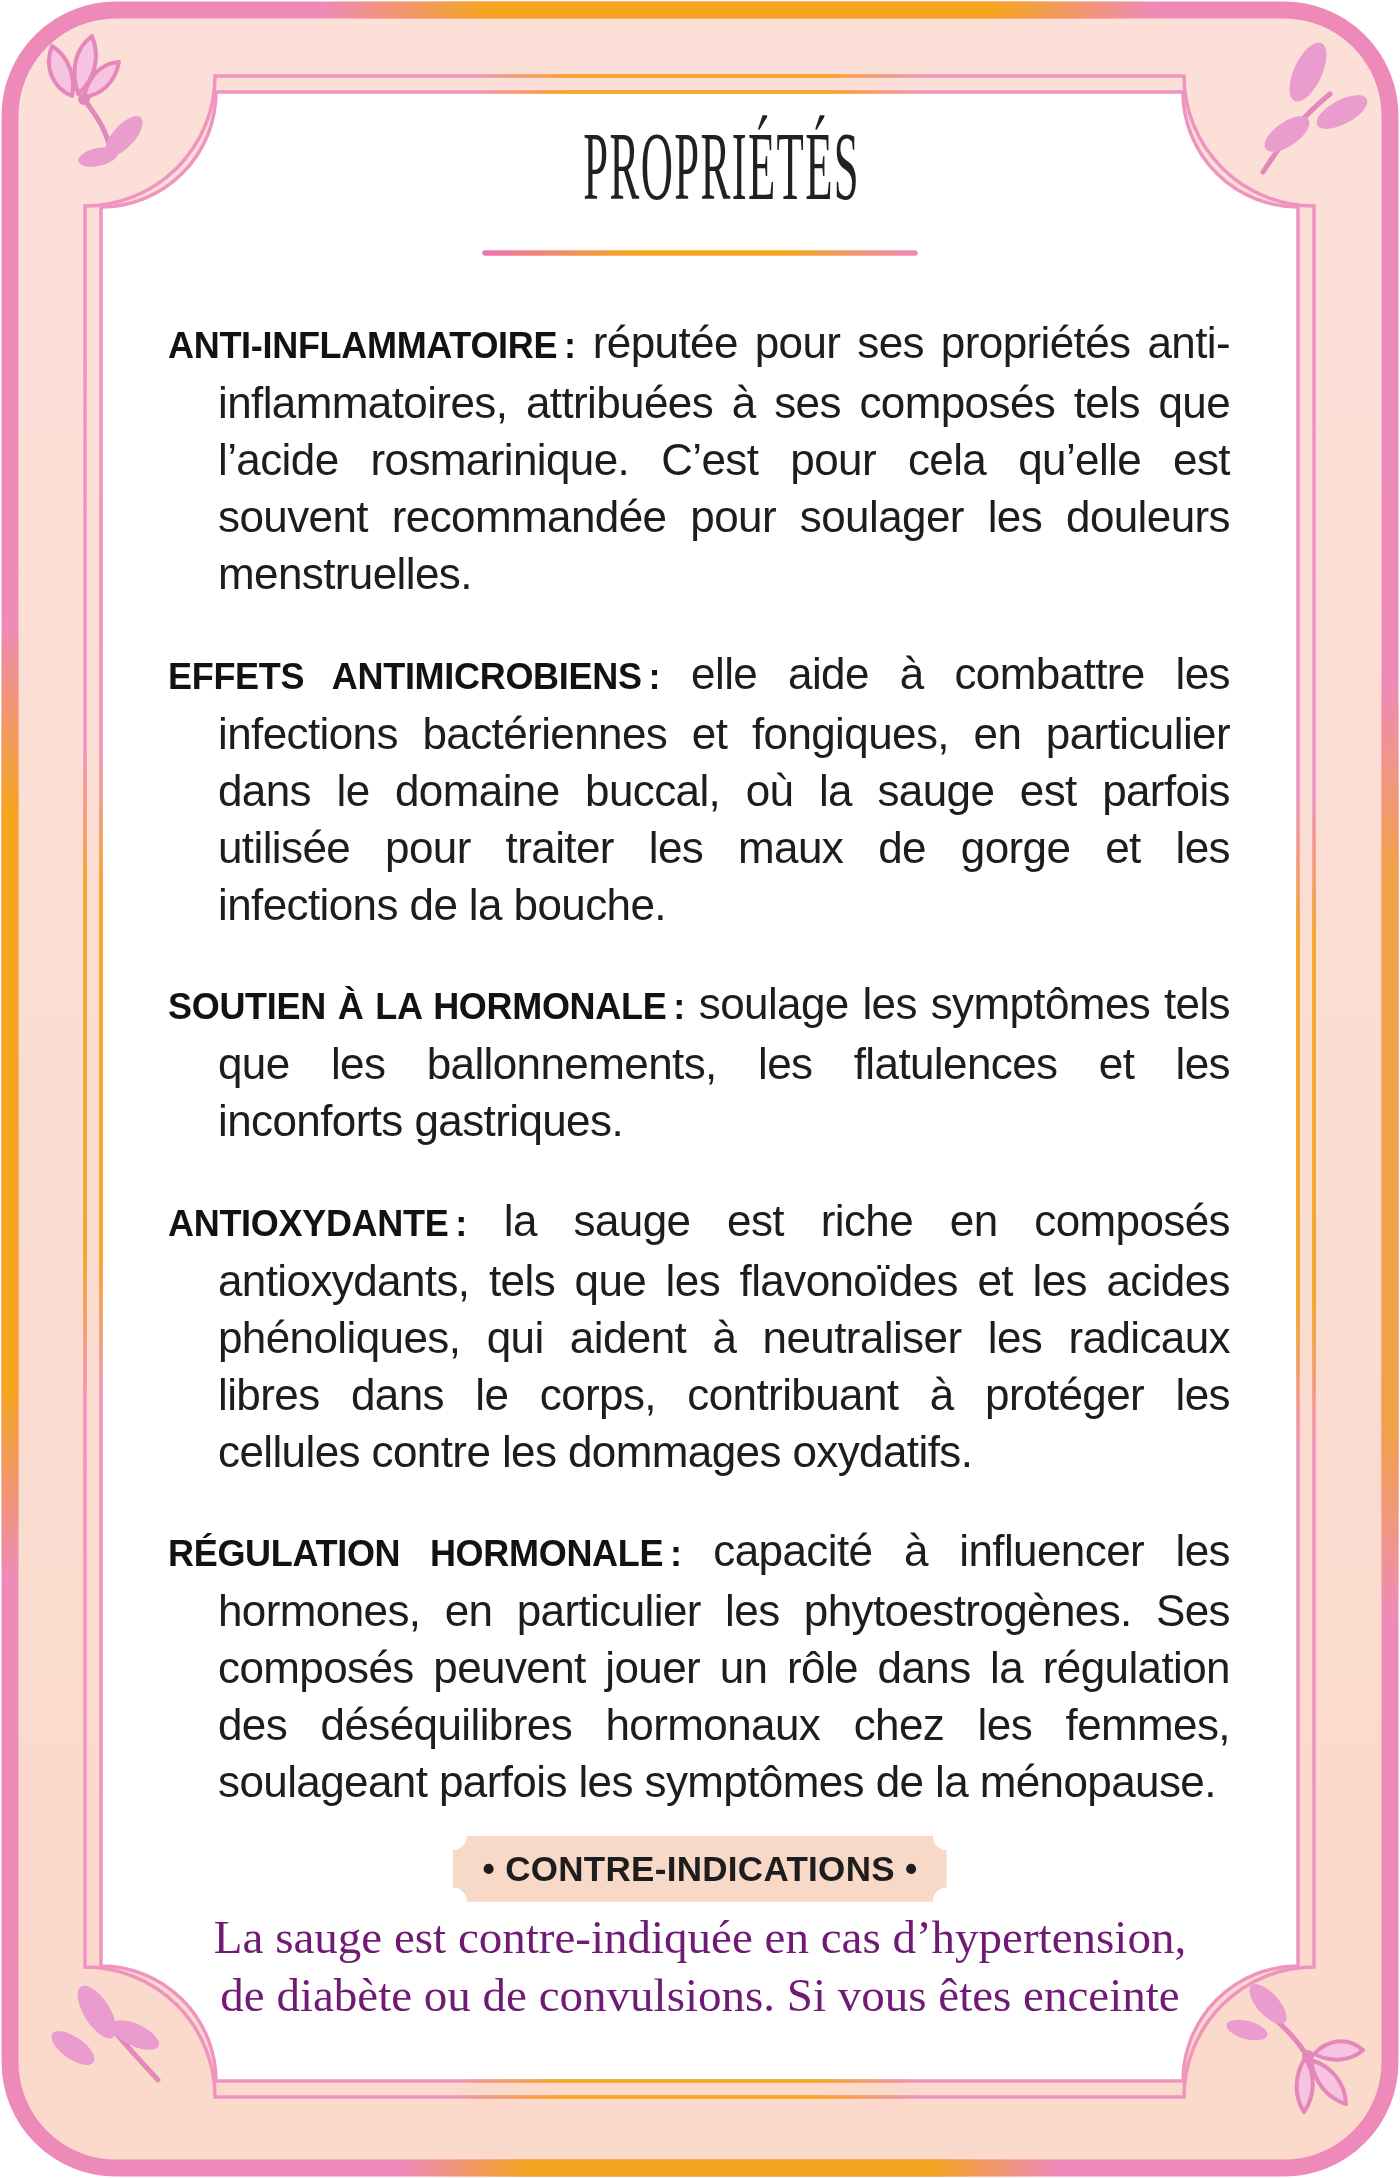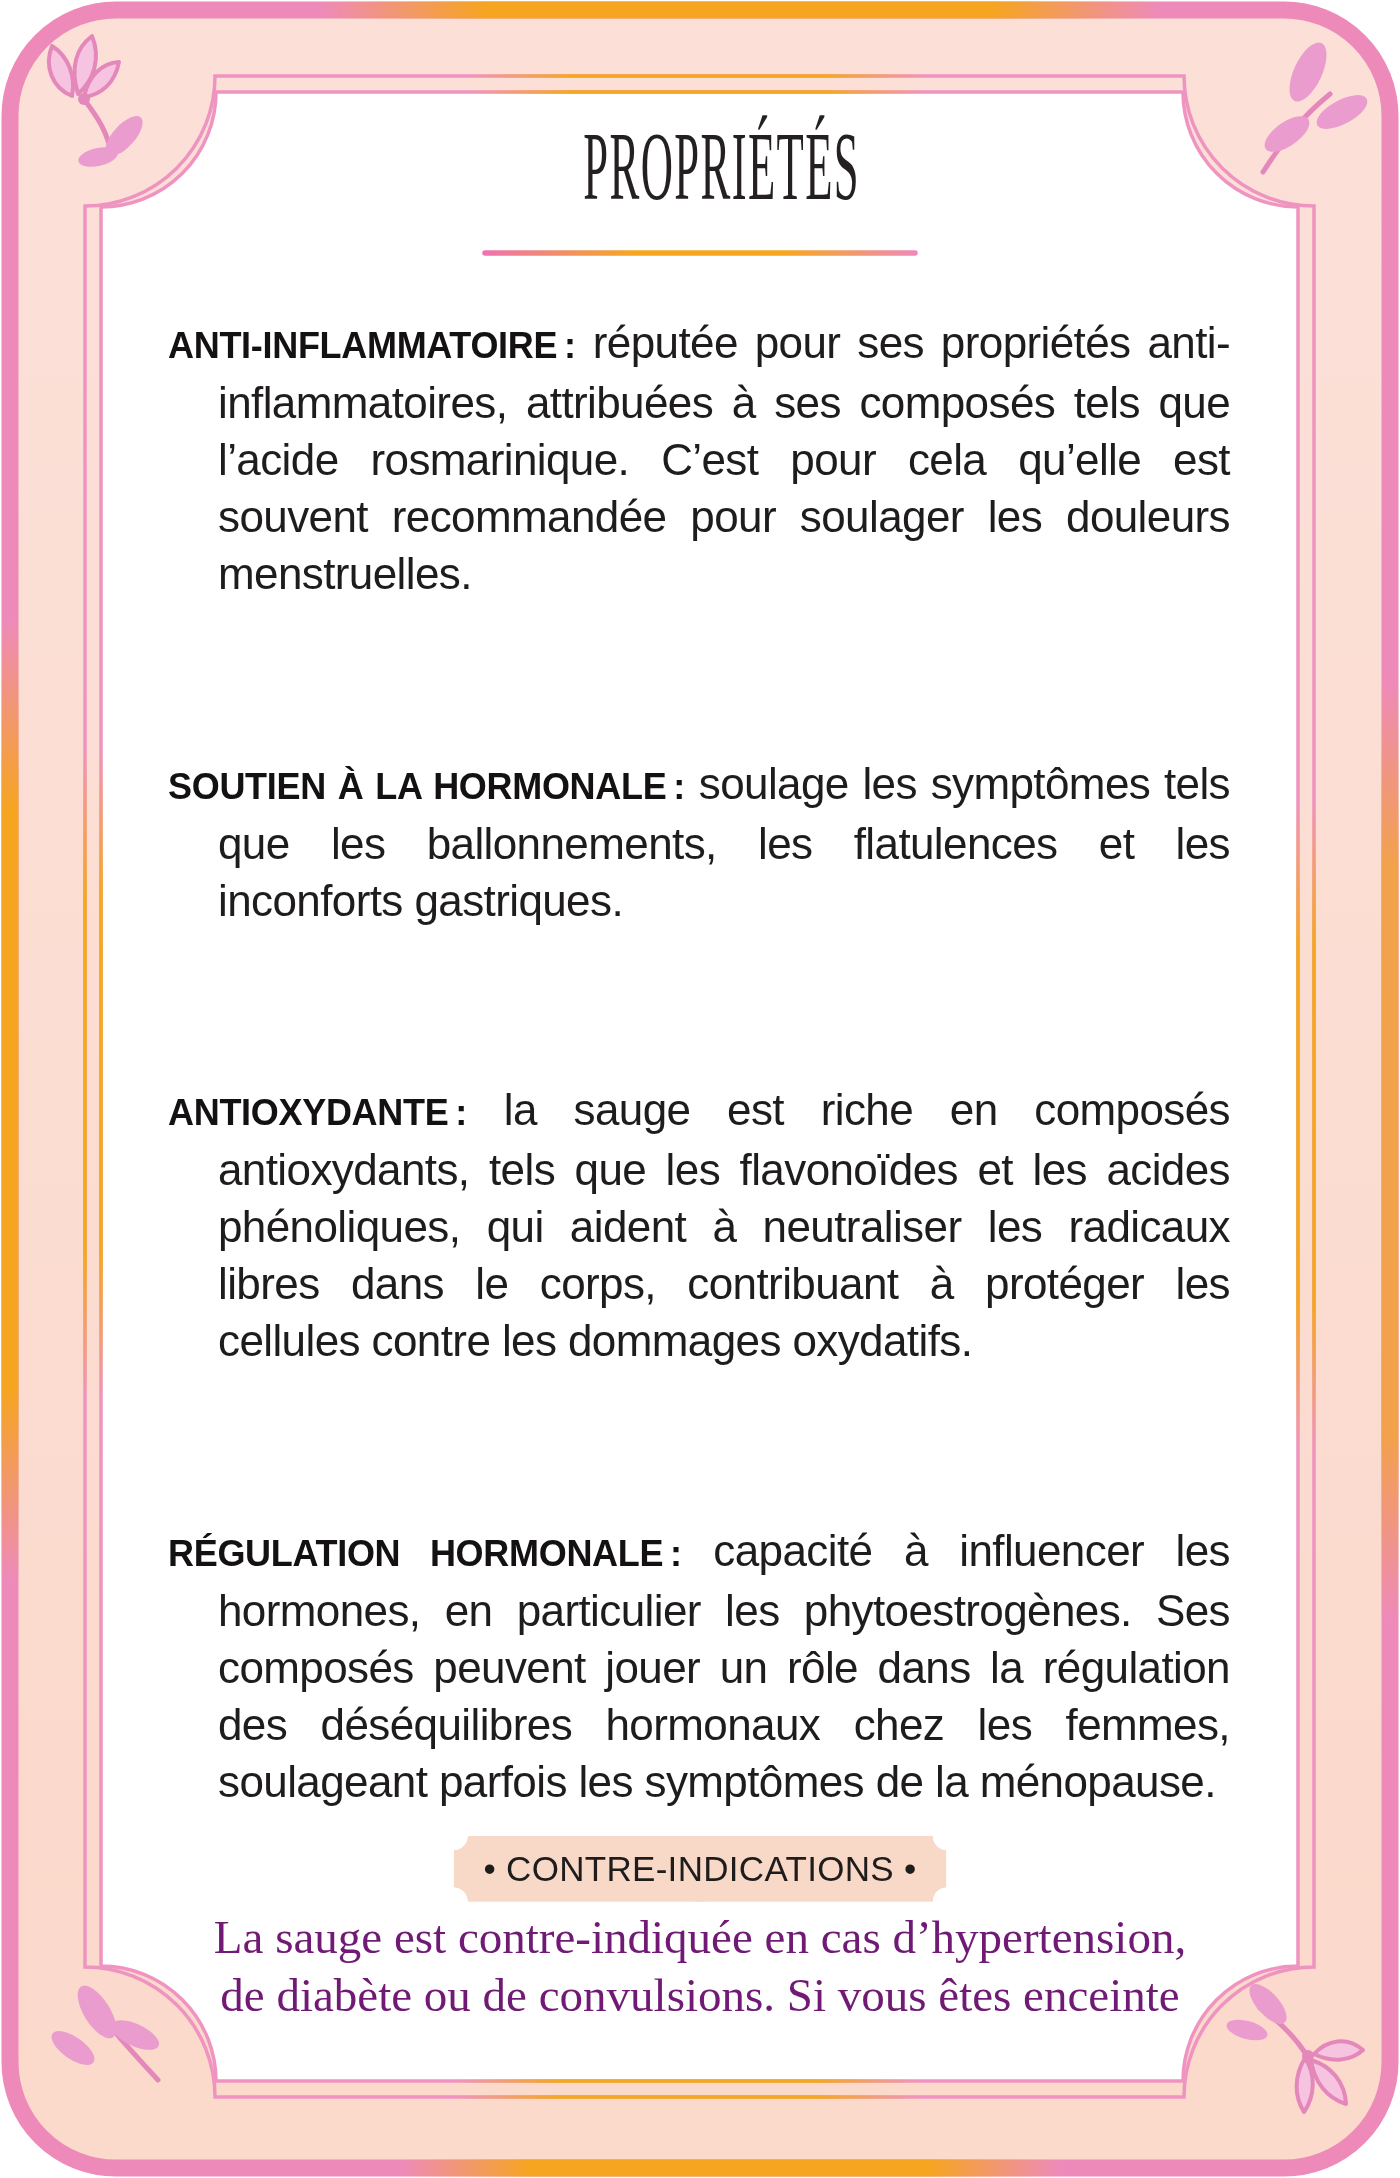--- a/index.html
+++ b/index.html
@@ -223,6 +223,10 @@
       <span>réputée pour ses propriétés anti-inflammatoires, attribuées à ses composés tels que l’acide rosmarinique. C’est pour cela qu’elle est souvent recommandée pour soulager les douleurs menstruelles.</span>
     </p>
     <p class="prop">
+      <span class="lead">EFFETS ANTIMICROBIENS :</span>
+      <span>elle aide à combattre les infections bactériennes et fongiques, en particulier dans le domaine buccal, où la sauge est parfois utilisée pour traiter les maux de gorge et les infections de la bouche.</span>
+    </p>
+    <p class="prop">
       <span class="lead">SOUTIEN À LA HORMONALE :</span>
       <span>soulage les symptômes tels que les ballonnements, les flatulences et les inconforts gastriques.</span>
     </p>

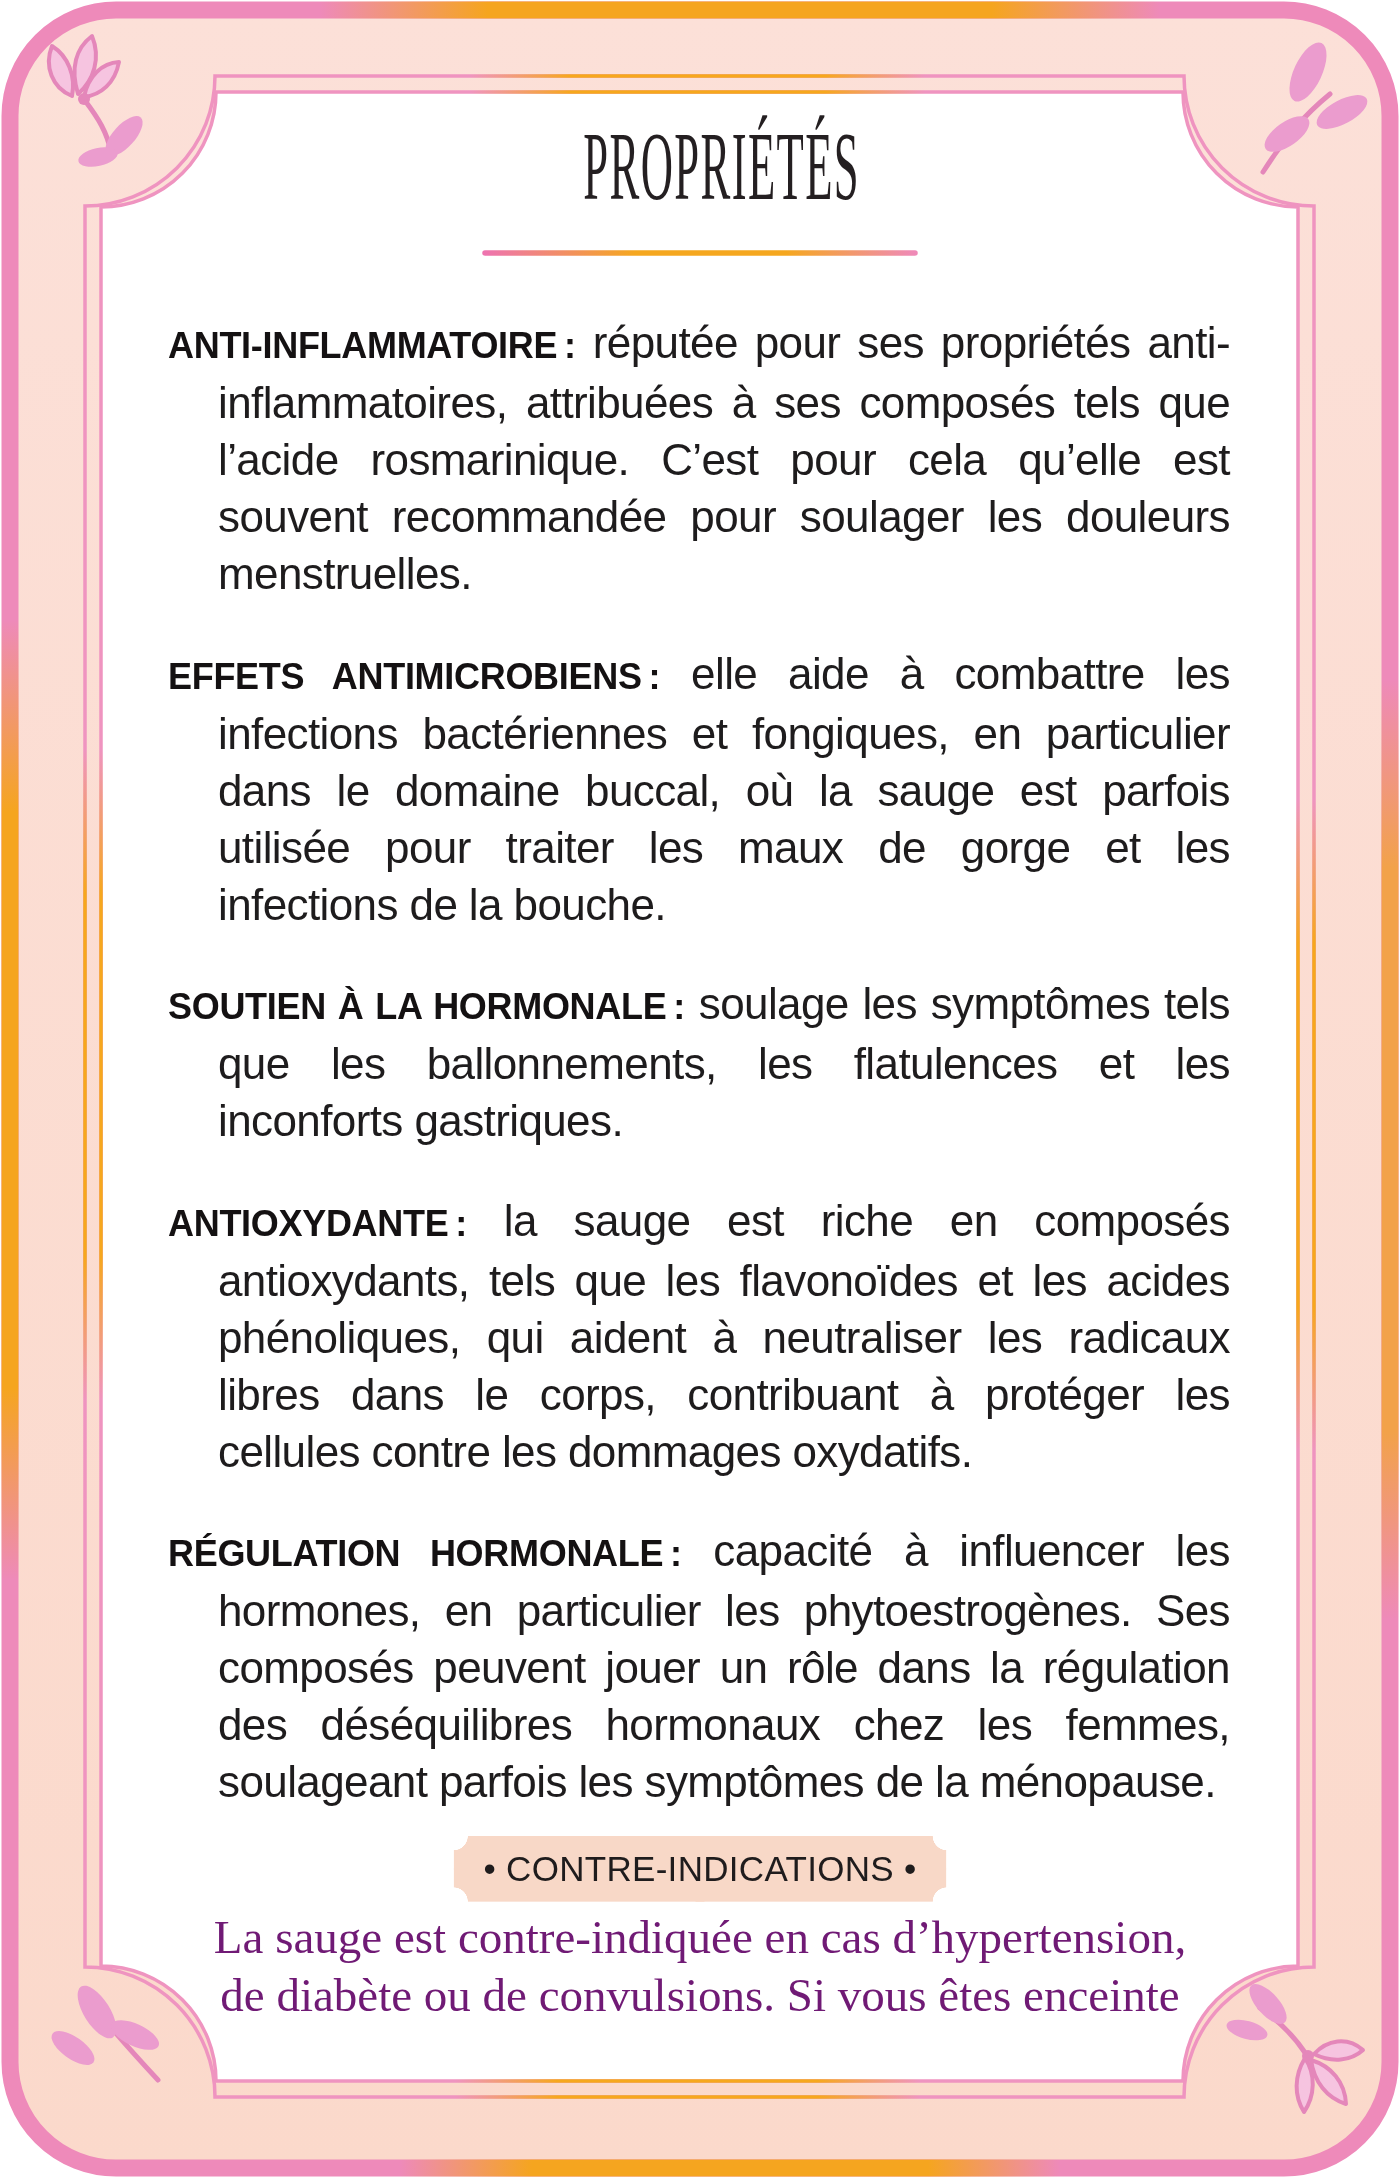--- a/index.html
+++ b/index.html
@@ -69,7 +69,7 @@
       radial-gradient(circle at 100% 100%, transparent 14px, #000 14.5px) 100% 100% / 51% 51% no-repeat;
   }
   .badge-text {
-    font-weight: 400;
+    font-weight: 700;
     font-size: 35px;
     letter-spacing: 0.3px;
     color: #1f1c1d;

